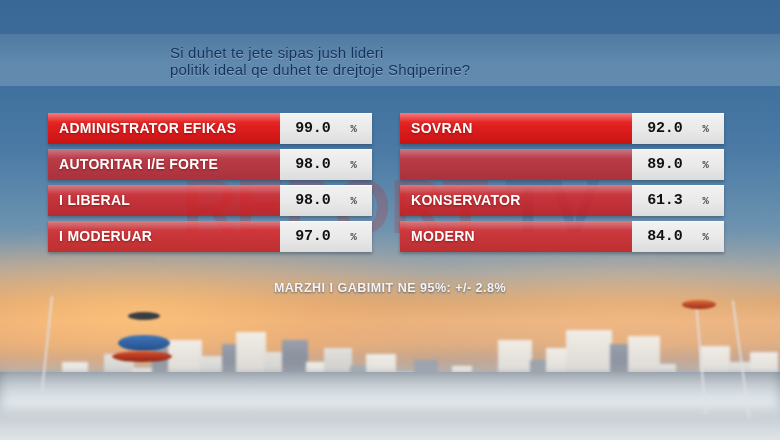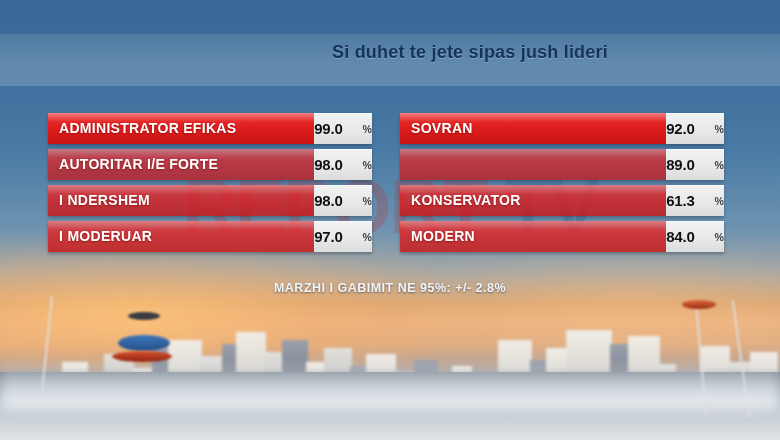--- a/index.html
+++ b/index.html
@@ -84,7 +84,7 @@
   }
   .title{
     position:absolute;left:170px;top:44px;width:600px;
-    text-align:center;color:#14335c;font-weight:bold;font-size:18px;
+    color:#14335c;font-weight:normal;font-size:15px;
     line-height:17px;letter-spacing:.2px;
     text-shadow:0 1px 0 rgba(255,255,255,.25);
   }

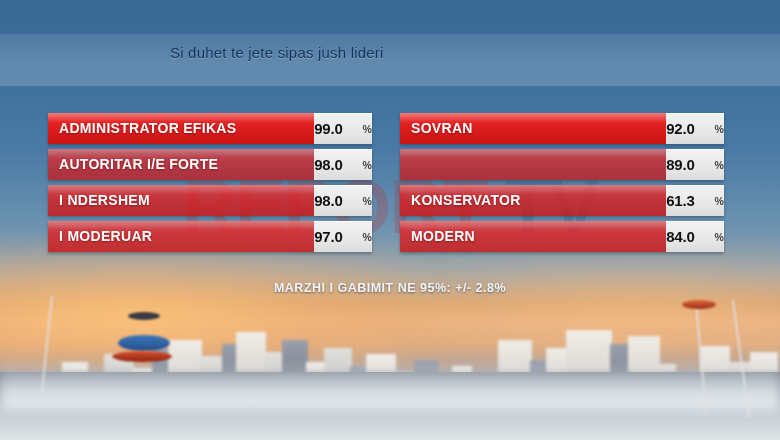--- a/index.html
+++ b/index.html
@@ -242,6 +242,7 @@
 
   <div class="title">
     <div>Si duhet te jete sipas jush lideri</div>
+    <div>politik ideal qe duhet te drejtoje Shqiperine?</div>
   </div>
 
   <div class="watermark">

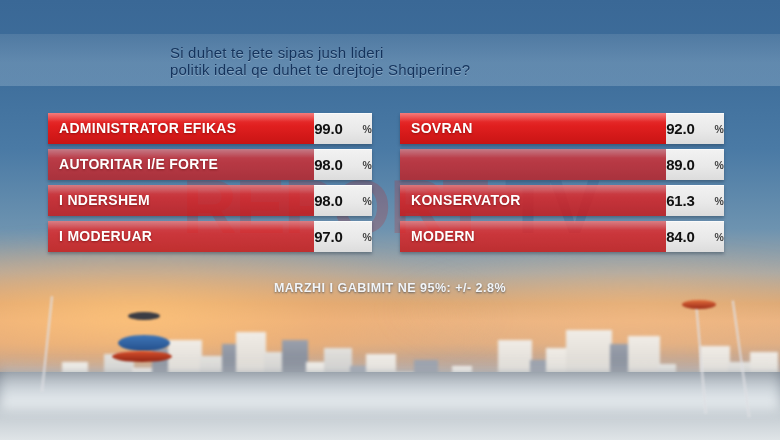--- a/index.html
+++ b/index.html
@@ -126,10 +126,11 @@
     text-shadow:0 1px 2px rgba(90,0,0,.5);white-space:nowrap;
   }
   .pct-box{
-    position:absolute;top:0;height:31px;right:0;width:58px;
+    position:absolute;top:0;height:31px;right:0;width:92px;
     background:linear-gradient(180deg,#f2f2f2 0%,#e9e9e9 55%,#dcdcdc 100%);
     display:flex;align-items:center;justify-content:center;gap:20px;
     box-shadow:inset 0 1px 0 rgba(255,255,255,.7);
+    font-family:Liberation Mono, monospace;
   }
   .pct-val{color:#111;font-weight:bold;font-size:15px;letter-spacing:-.2px;}
   .pct-sym{color:#444;font-weight:bold;font-size:10.5px;}

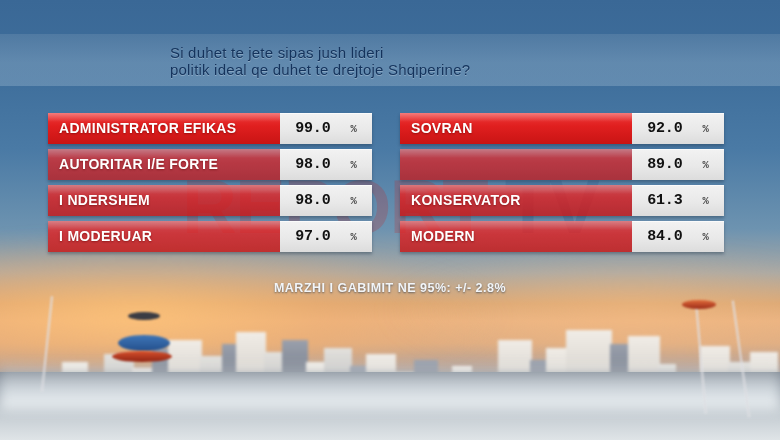--- a/index.html
+++ b/index.html
@@ -280,7 +280,7 @@
       <div class="row faded2">
         <div class="bar-wrap">
           <div class="bar-fill" style="width:324px;"></div>
-          <div class="bar-label">I NDERSHEM</div>
+          <div class="bar-label">I LIBERAL</div>
           <div class="pct-box">
             <span class="pct-val">98.0</span>
             <span class="pct-sym">%</span>

